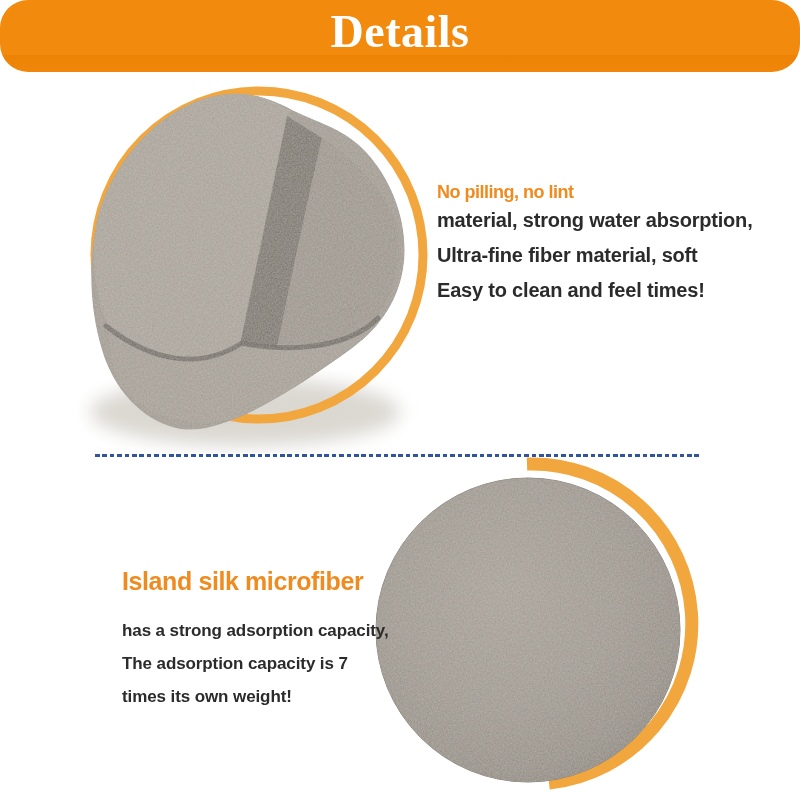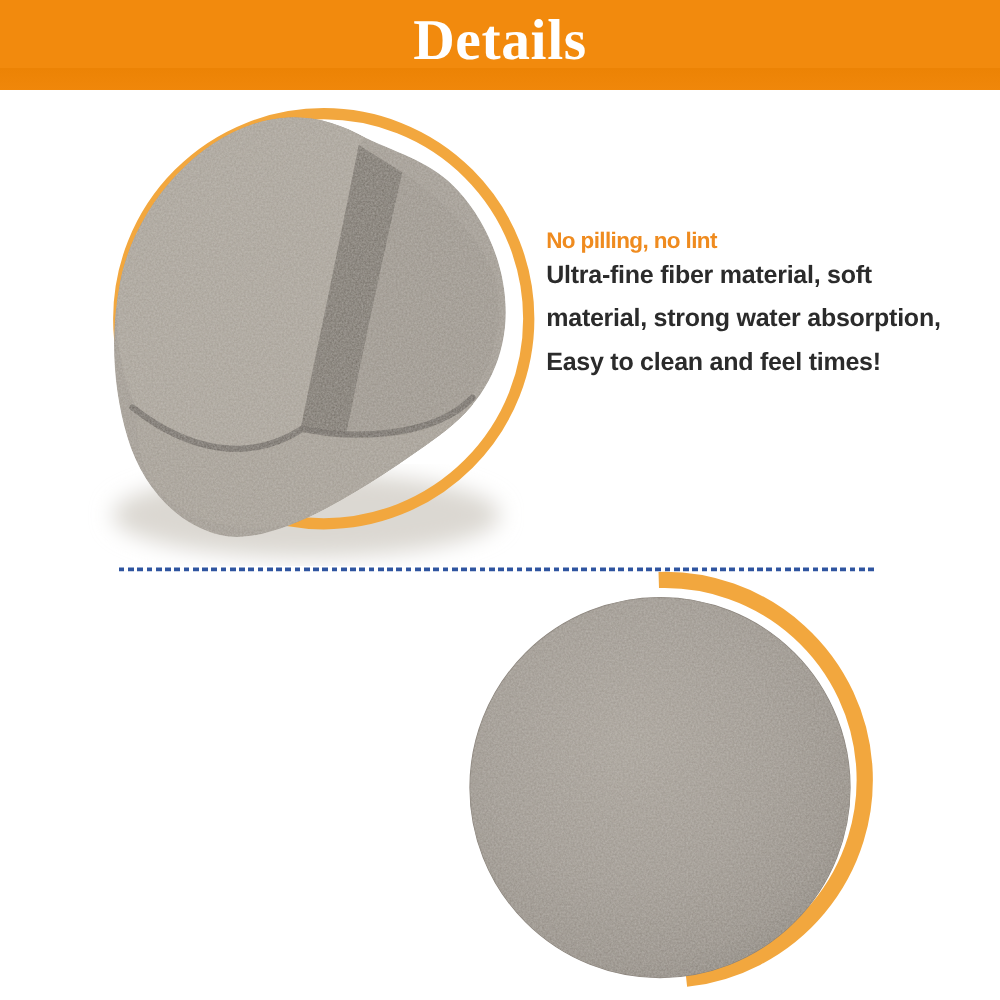--- a/index.html
+++ b/index.html
@@ -11,6 +11,7 @@
   .banner{
     position:absolute;left:0;top:0;width:800px;height:72px;
     background:linear-gradient(to bottom,var(--header-bg,#F28A0D) 0%,var(--header-bg,#F28A0D) 76%,#EC8305 76%,#F0870A 100%);
+    border-radius:28px;
   }
   .banner h1{
     margin:0;width:100%;height:72px;line-height:64px;text-align:center;

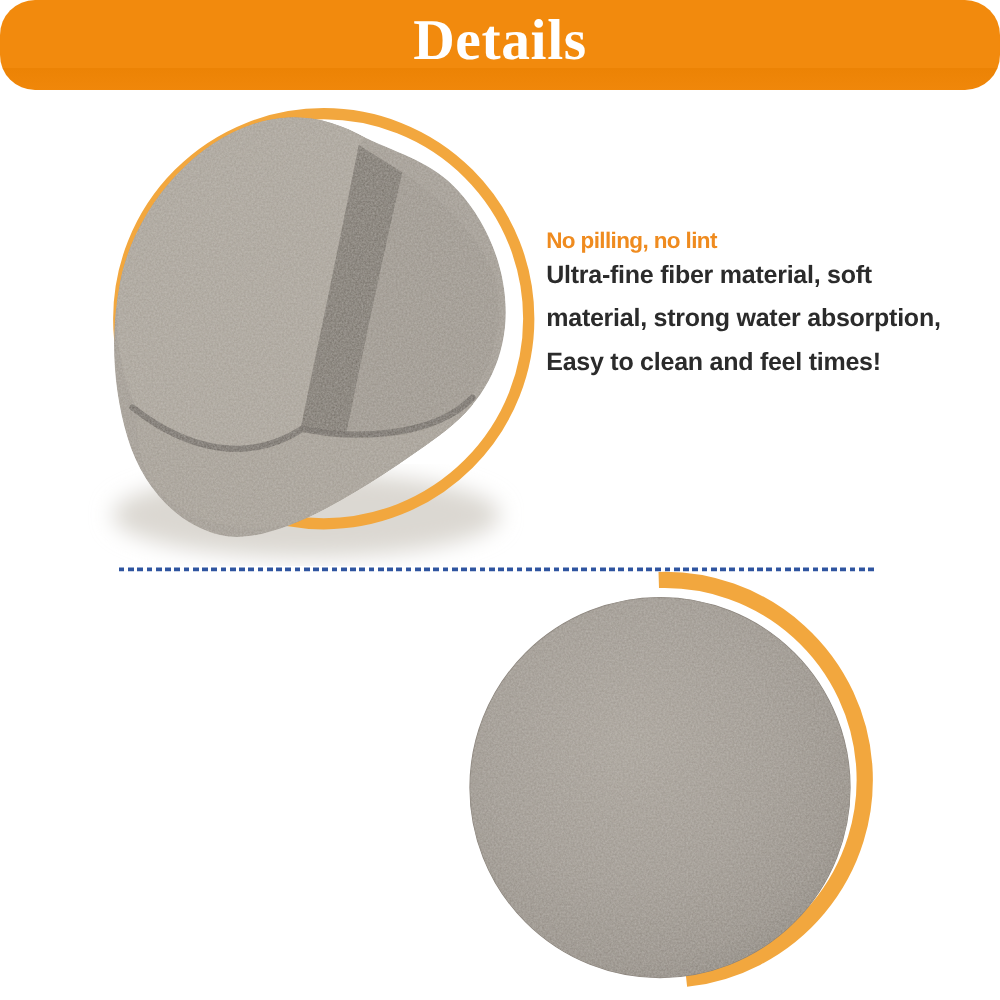--- a/index.html
+++ b/index.html
@@ -120,8 +120,8 @@
 
   <section class="feature feature-top">
     <h2>No pilling, no lint</h2>
+    <p>material, strong water absorption,</p>
     <p>Ultra-fine fiber material, soft</p>
-    <p>material, strong water absorption,</p>
     <p>Easy to clean and feel times!</p>
   </section>
 

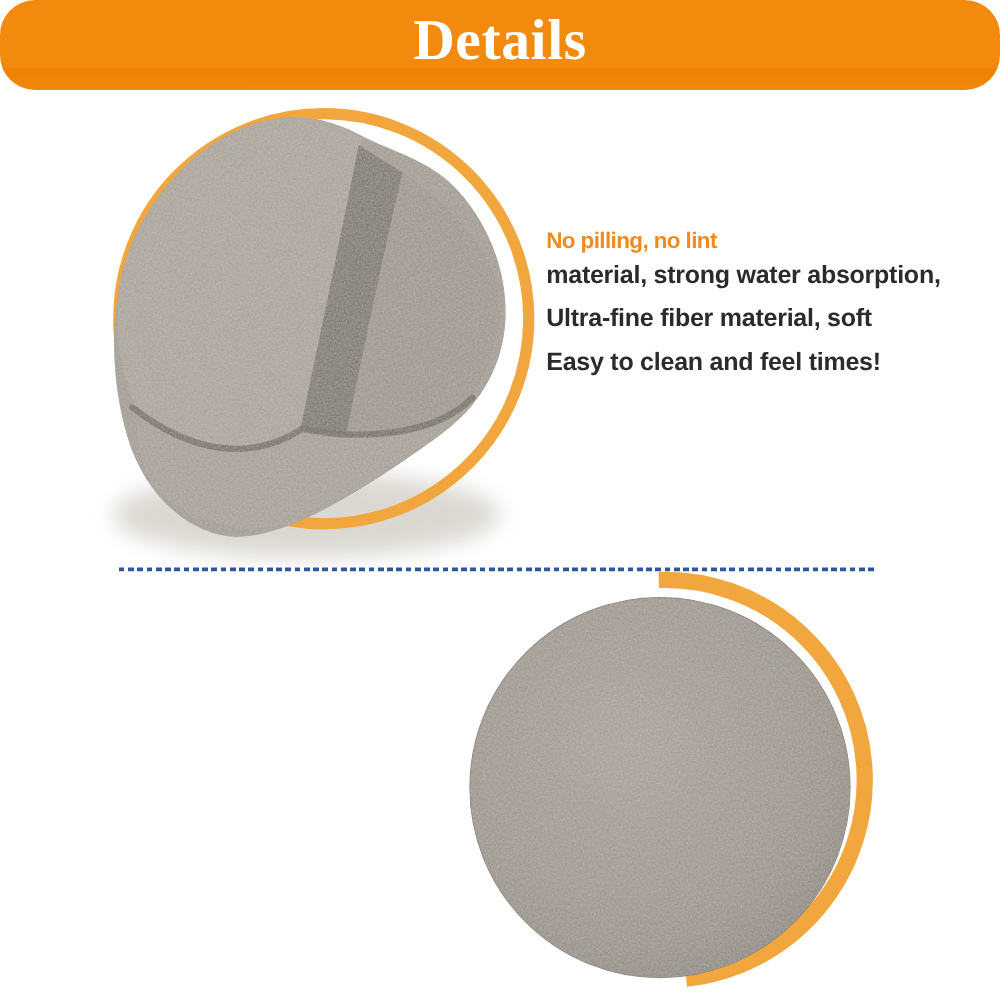--- a/index.html
+++ b/index.html
@@ -127,6 +127,12 @@
 
   <div class="divider"></div>
 
+  <section class="feature feature-bottom">
+    <h2>Island silk microfiber</h2>
+    <p>has a strong adsorption capacity,</p>
+    <p>The adsorption capacity is 7</p>
+    <p>times its own weight!</p>
+  </section>
 
 </div>
 

